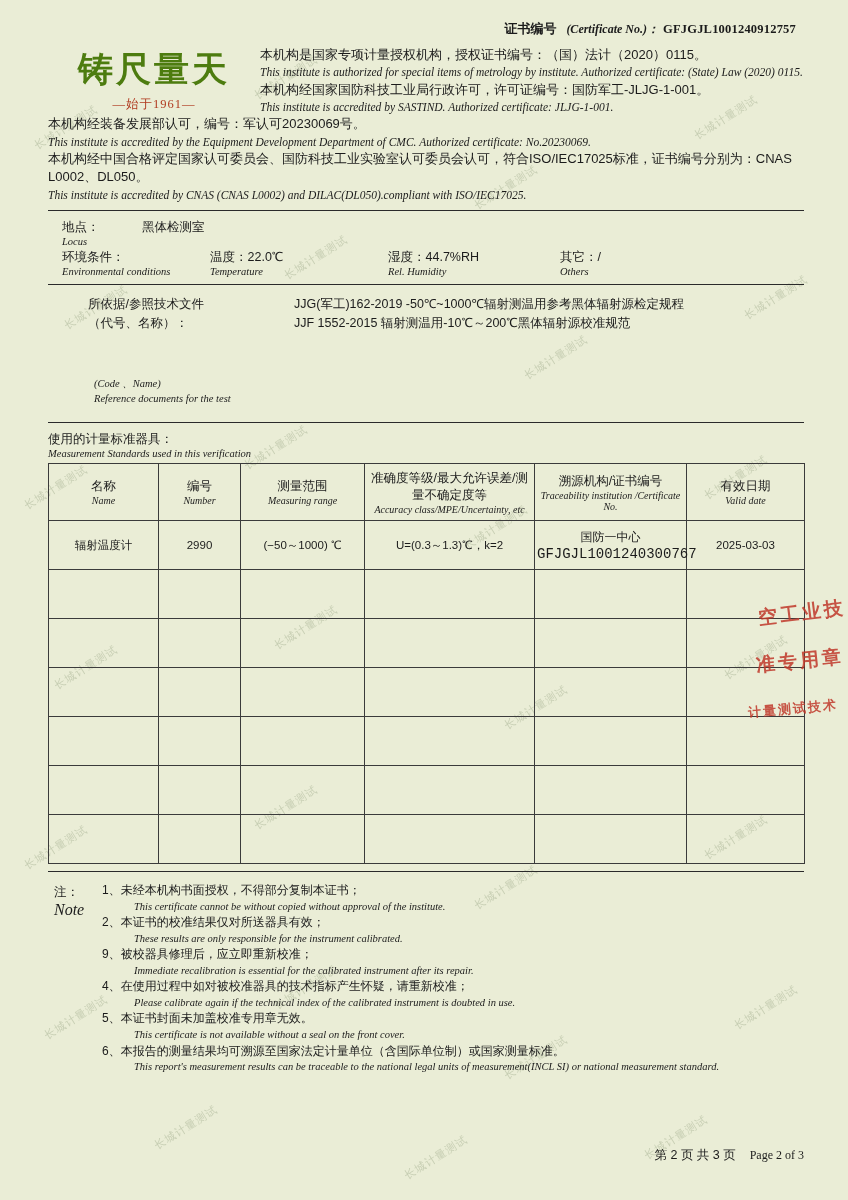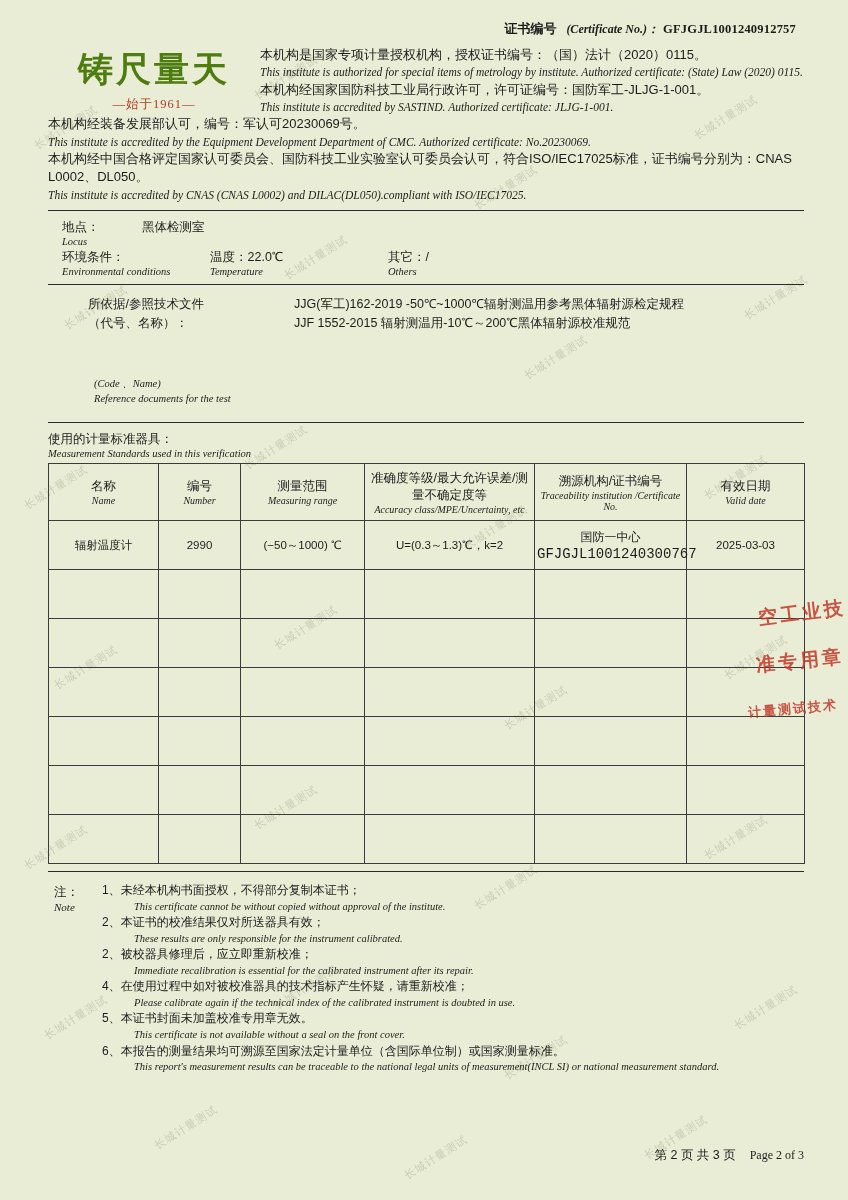--- a/index.html
+++ b/index.html
@@ -309,6 +309,10 @@
           <div class="v"><span>温度：</span><span>22.0℃</span></div>
           <div class="lbl-en">Temperature</div>
         </div>
+        <div class="c2 lbl-pair">
+          <div class="v"><span>湿度：</span><span>44.7%RH</span></div>
+          <div class="lbl-en">Rel. Humidity</div>
+        </div>
         <div class="c3 lbl-pair">
           <div class="v"><span>其它：</span><span>/</span></div>
           <div class="lbl-en">Others</div>

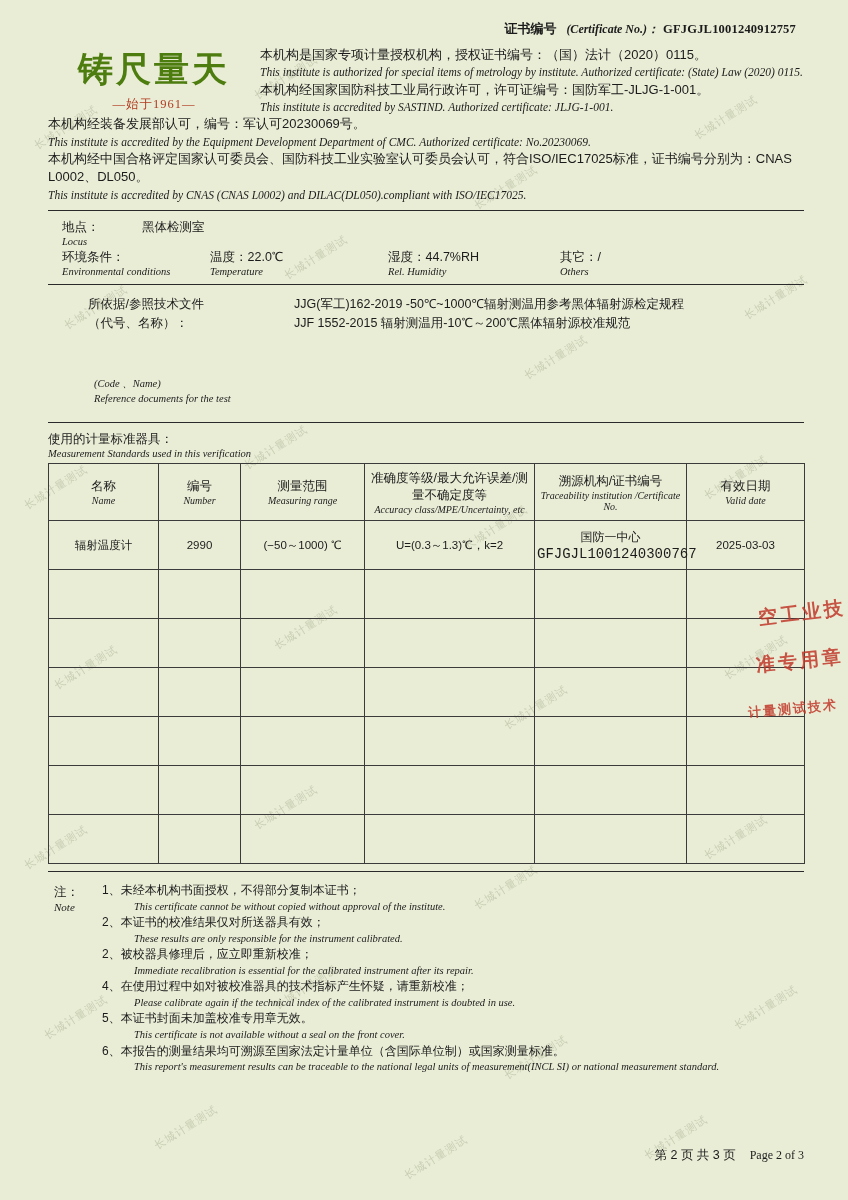--- a/index.html
+++ b/index.html
@@ -196,7 +196,7 @@
   }
   .notes-label { width: 48px; flex: 0 0 48px; padding-left: 6px;}
   .notes-label .cn { font-size: 12.5px; }
-  .notes-label .en { font-family:"Liberation Serif", serif; font-style: italic; font-size: 11px; display: block;}
+  .notes-label .en { font-family:"Liberation Serif", serif; font-style: italic; font-size: 16px; display: block;}
   .notes-list { flex: 1; }
   .note-cn { font-size: 12px; line-height: 1.45; }
   .note-en { font-family: "Liberation Serif", serif; font-style: italic; font-size: 10.5px; line-height: 1.4; padding-left: 32px; }

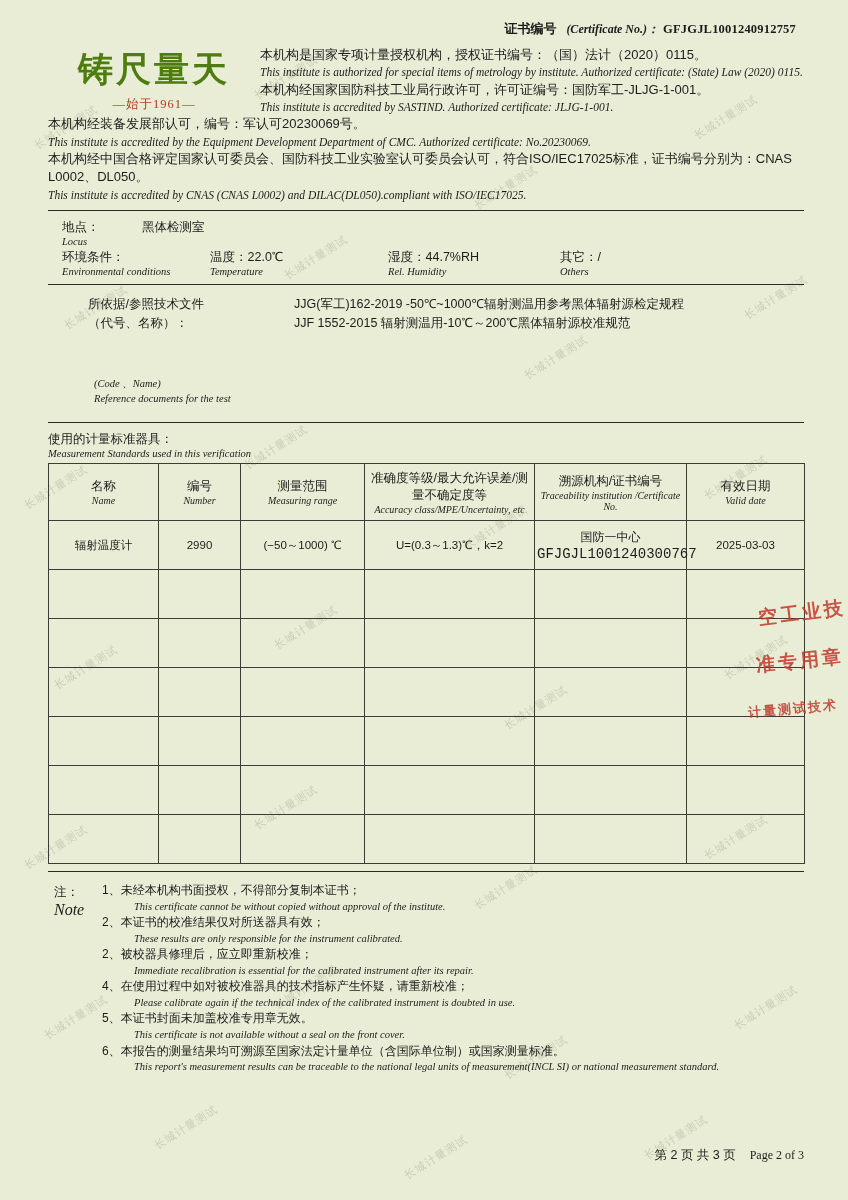--- a/index.html
+++ b/index.html
@@ -458,7 +458,7 @@
         <div class="note-en">This certificate cannot be without copied without approval of the institute.</div>
         <div class="note-cn">2、本证书的校准结果仅对所送器具有效；</div>
         <div class="note-en">These results are only responsible for the instrument calibrated.</div>
-        <div class="note-cn">2、被校器具修理后，应立即重新校准；</div>
+        <div class="note-cn">9、被校器具修理后，应立即重新校准；</div>
         <div class="note-en">Immediate recalibration is essential for the calibrated instrument after its repair.</div>
         <div class="note-cn">4、在使用过程中如对被校准器具的技术指标产生怀疑，请重新校准；</div>
         <div class="note-en">Please calibrate again if the technical index of the calibrated instrument is doubted in use.</div>

